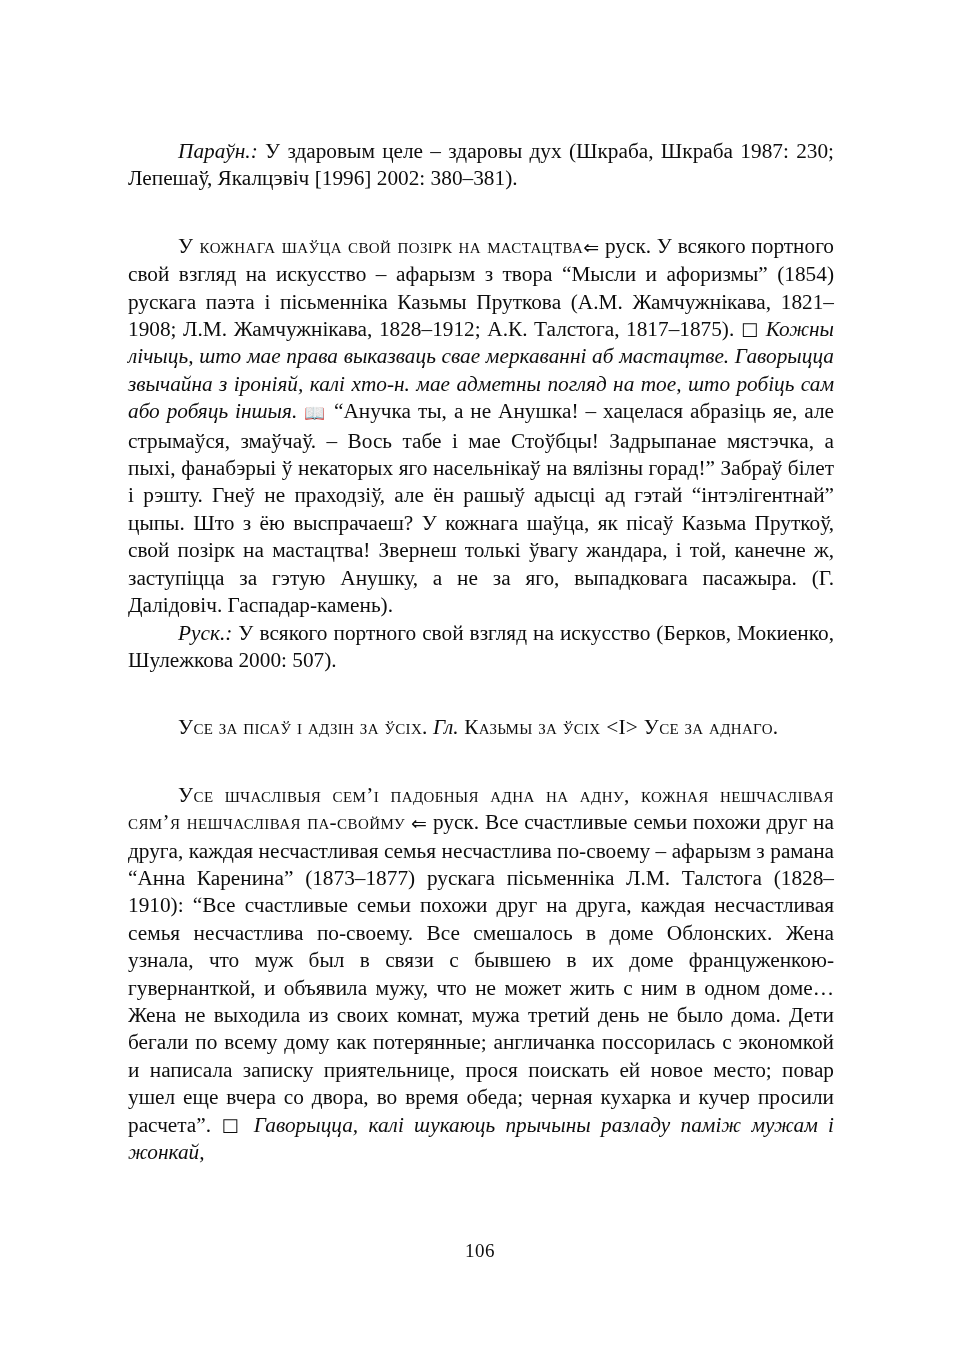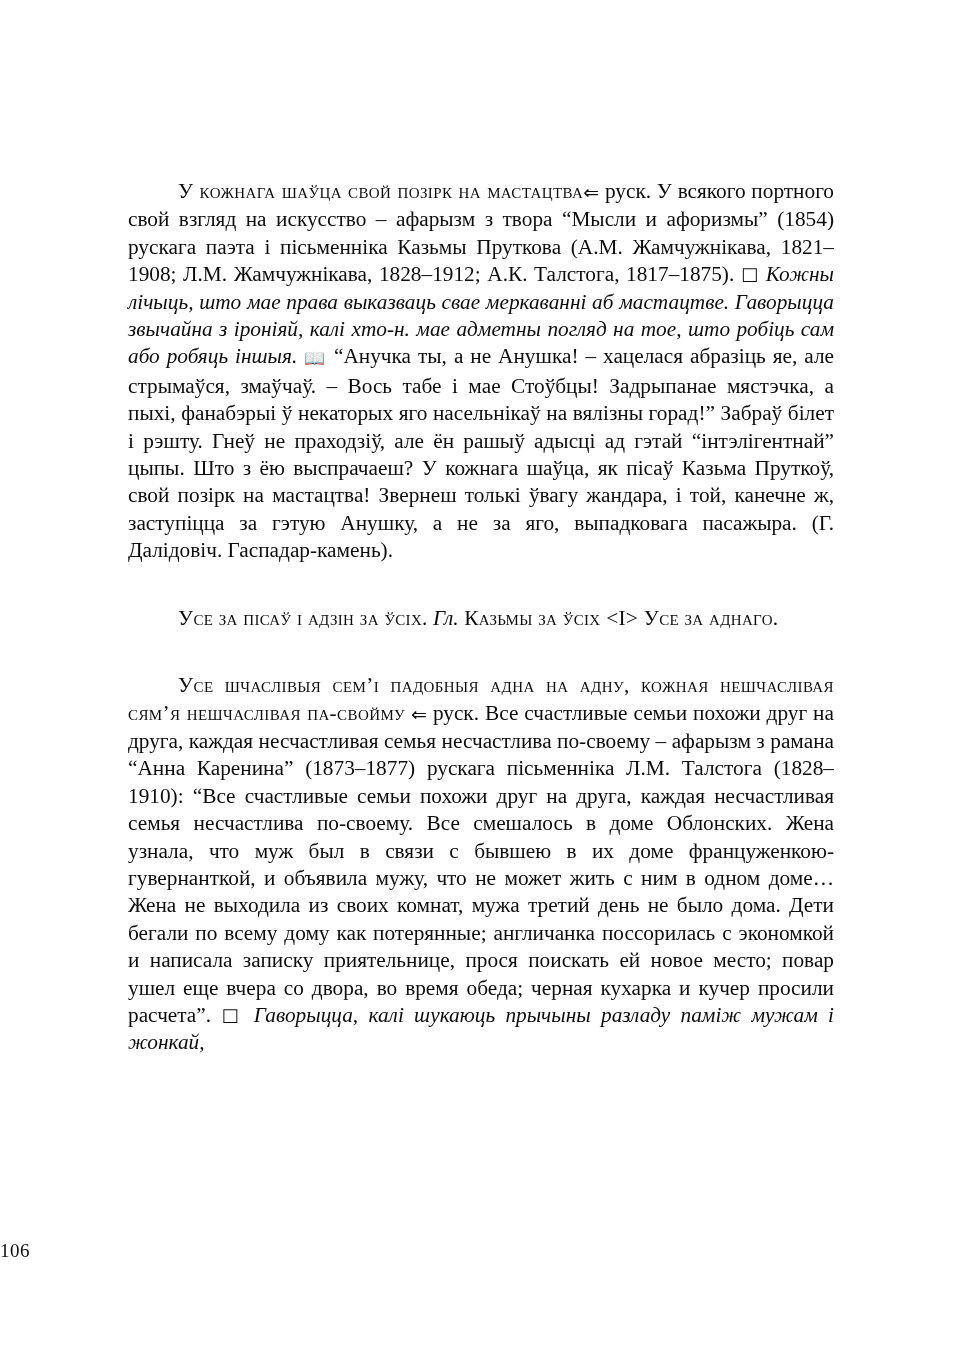--- a/index.html
+++ b/index.html
@@ -80,6 +80,7 @@
 
 <div class="page">
 
+  <p><span class="lbl">Параўн.:</span><span> У здаровым целе – здаровы дух (Шкраба, Шкраба 1987: 230; Лепешаў, Якалцэвіч [1996] 2002: 380–381).</span></p>
 
 
   <div class="gap-lg"></div>

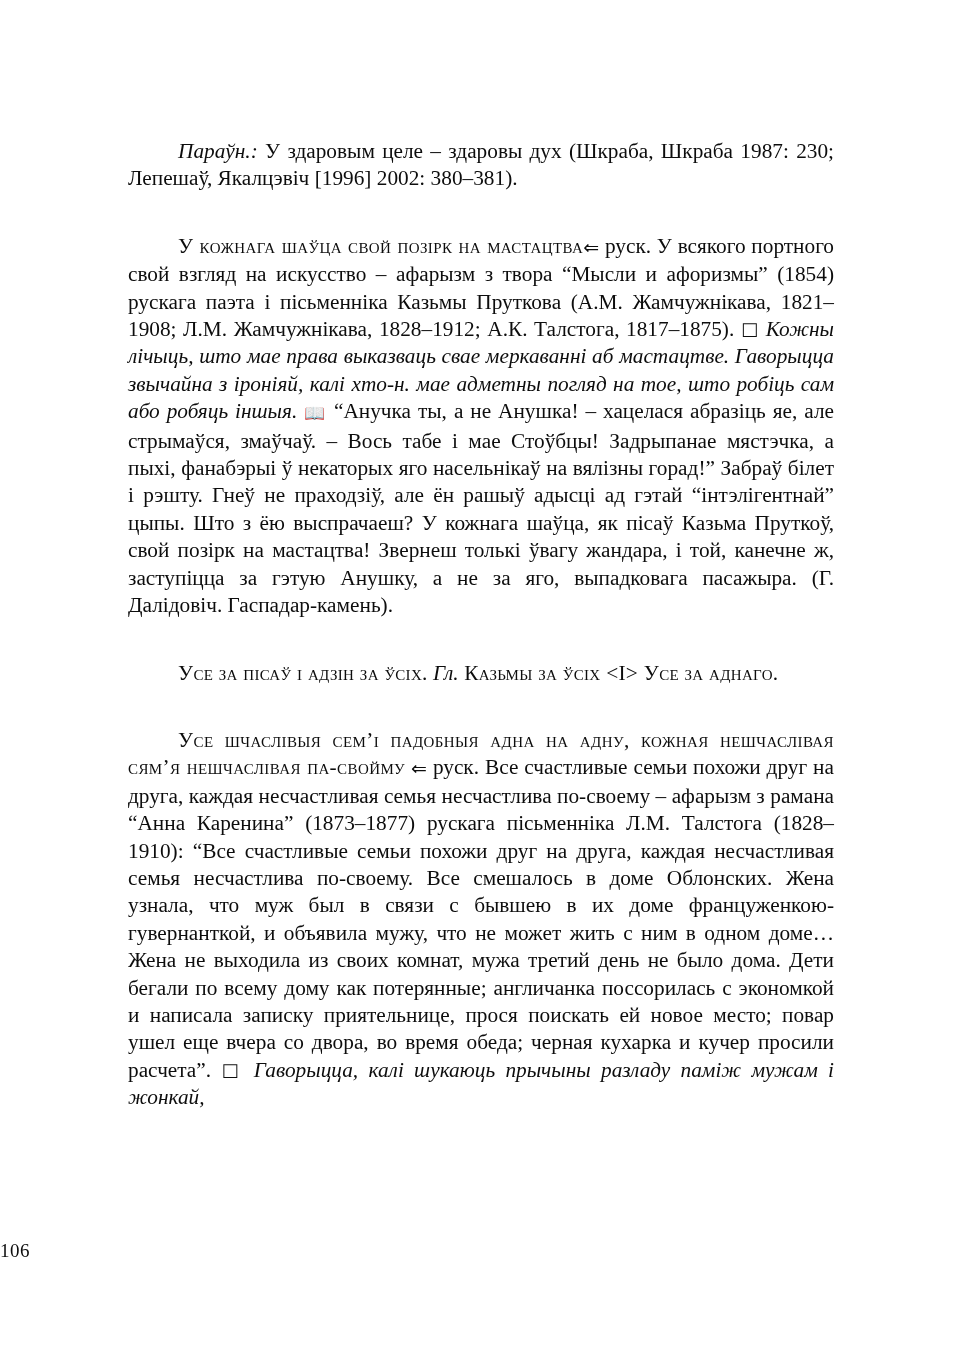--- a/index.html
+++ b/index.html
@@ -88,6 +88,7 @@
   <p><span class="hw">У кожнага шаўца свой позірк на мастацтва</span><span class="sym-arrow">⇐</span> <span>руск.</span><span> У всякого портного свой взгляд на искусство – афарызм з твора “Мысли и афоризмы” (1854) рускага паэта і пісьменніка Казьмы Пруткова (А.М. Жамчужнікава, 1821–1908; Л.М. Жамчужнікава, 1828–1912; А.К. Талстога, 1817–1875). </span><span class="sym">□</span> <span class="defn">Кожны лічыць, што мае права выказваць свае меркаванні аб мастацтве. Гаворыцца звычайна з іроніяй, калі хто-н. мае адметны погляд на тое, што робіць сам або робяць іншыя. </span><span class="sym-book">📖</span>
     <span>“Анучка ты, а не Анушка! – хацелася абразіць яе, але стрымаўся, змаўчаў. – Вось табе і мае Стоўбцы! Задрыпанае мястэчка, а пыхі, фанабэрыі ў некаторых яго насельнікаў на вялізны горад!” Забраў білет і рэшту. Гнеў не праходзіў, але ён рашыў адысці ад гэтай “інтэлігентнай” цыпы. Што з ёю выспрачаеш? У кожнага шаўца, як пісаў Казьма Пруткоў, свой позірк на мастацтва! Звернеш толькі ўвагу жандара, і той, канечне ж, заступіцца за гэтую Анушку, а не за яго, выпадковага пасажыра. (Г. Далідовіч. Гаспадар-камень).</span></p>
 
+  <p><span class="lbl">Руск.:</span><span> У всякого портного свой взгляд на искусство (Берков, Мокиенко, Шулежкова 2000: 507).</span></p>
 
   <div class="gap-lg"></div>
 

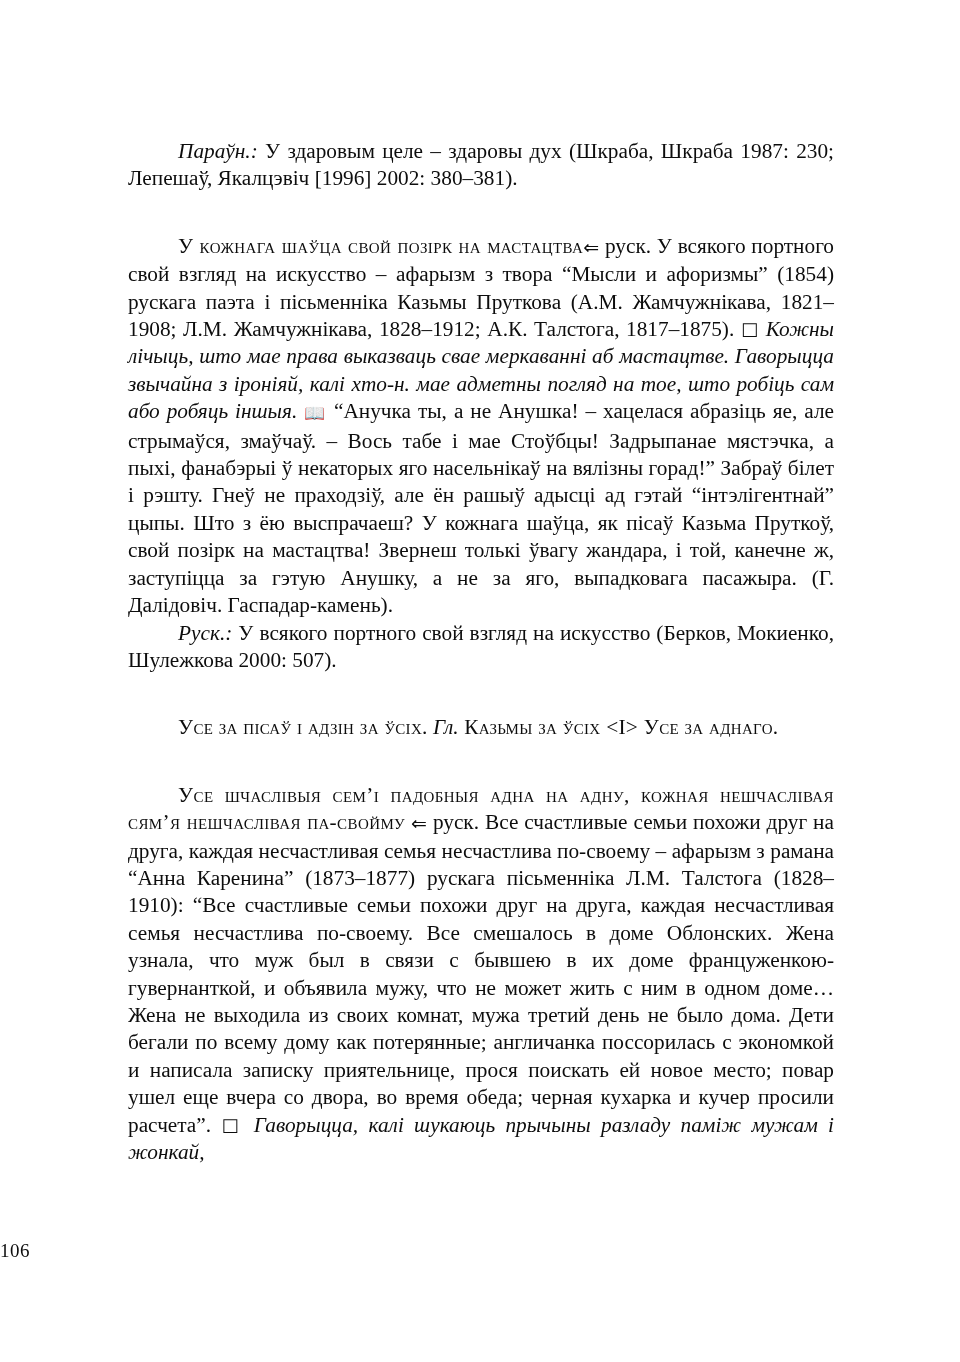--- a/index.html
+++ b/index.html
@@ -70,7 +70,7 @@
     left: 0;
     right: 0;
     top: 1240px;
-    text-align: left;
+    text-align: center;
     font-size: 19px;
     letter-spacing: 0.5px;
   }

